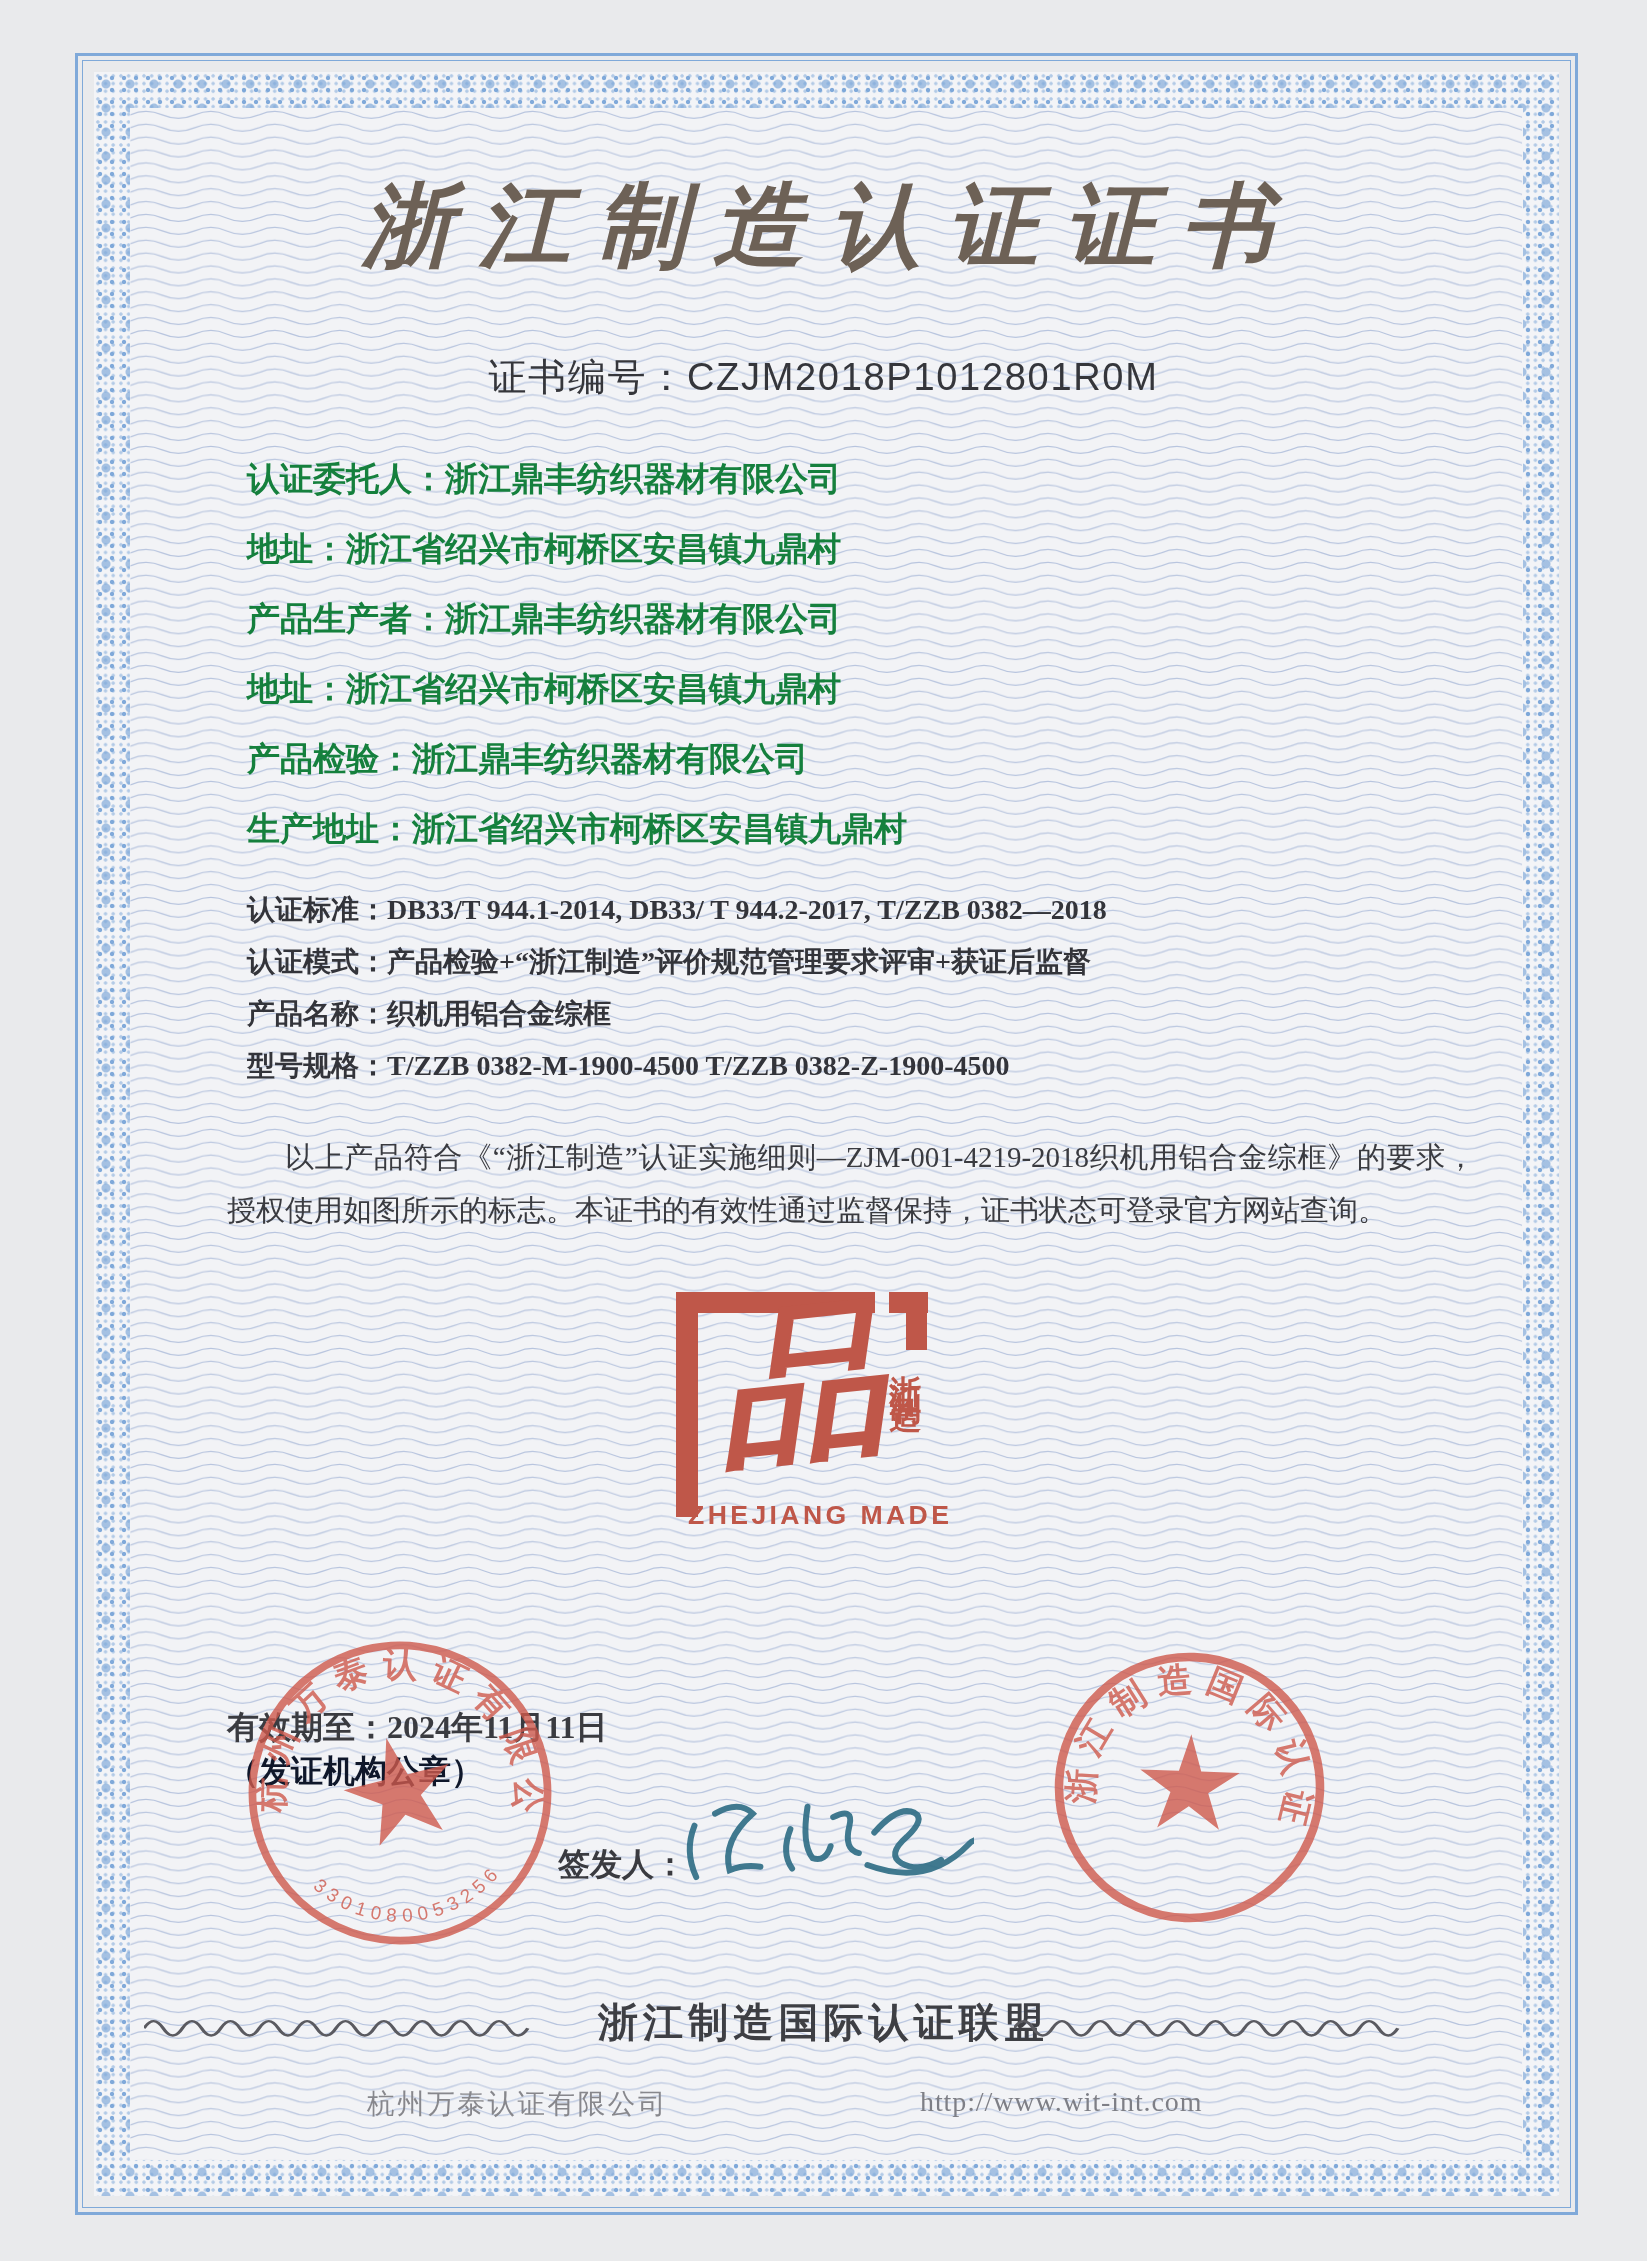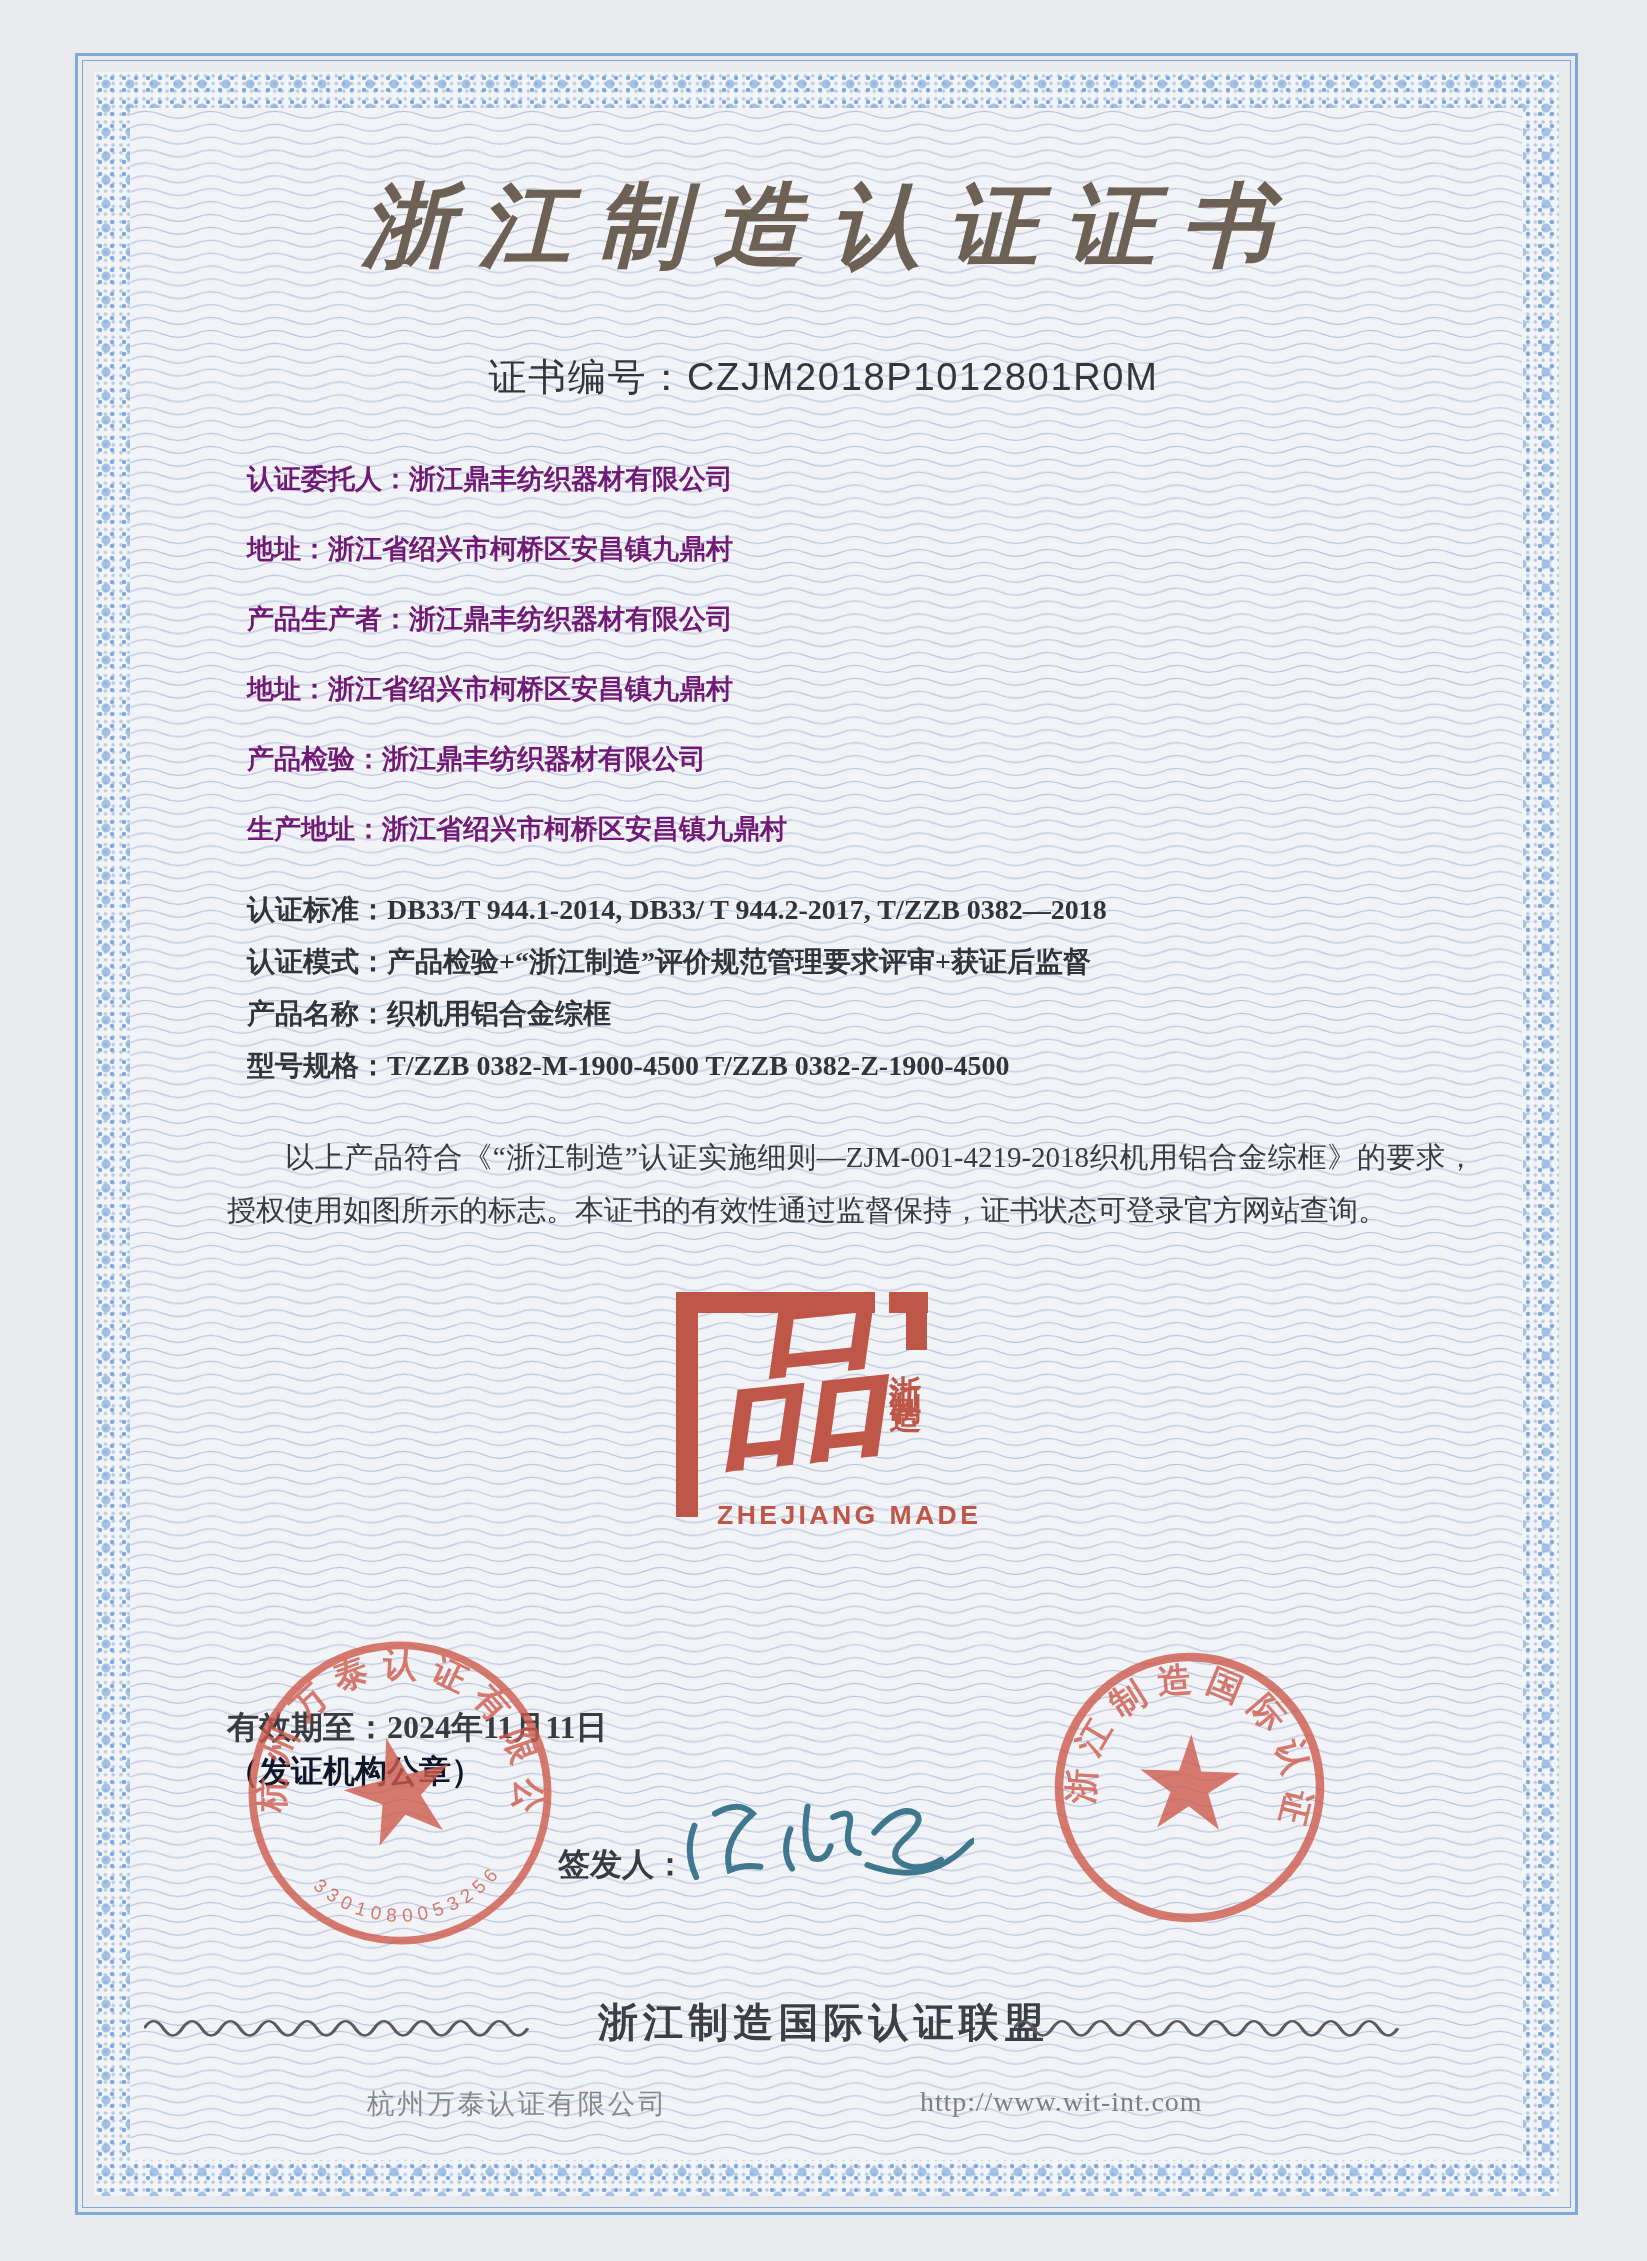--- a/index.html
+++ b/index.html
@@ -34,7 +34,7 @@
     font-family:"Liberation Sans","DejaVu Sans",sans-serif;
     font-size:38px;color:#35363b;letter-spacing:1.7px;
   }
-  .fields{left:247px;top:444px;font-size:27px;font-weight:600;color:#701a75;}
+  .fields{left:247px;top:444px;font-size:33px;font-weight:600;color:#15803d;}
   .fields .row{line-height:70px;white-space:nowrap;}
   .standards{left:247px;top:884px;font-size:28px;font-weight:600;color:#33343a;}
   .standards .row{line-height:52px;white-space:nowrap;}

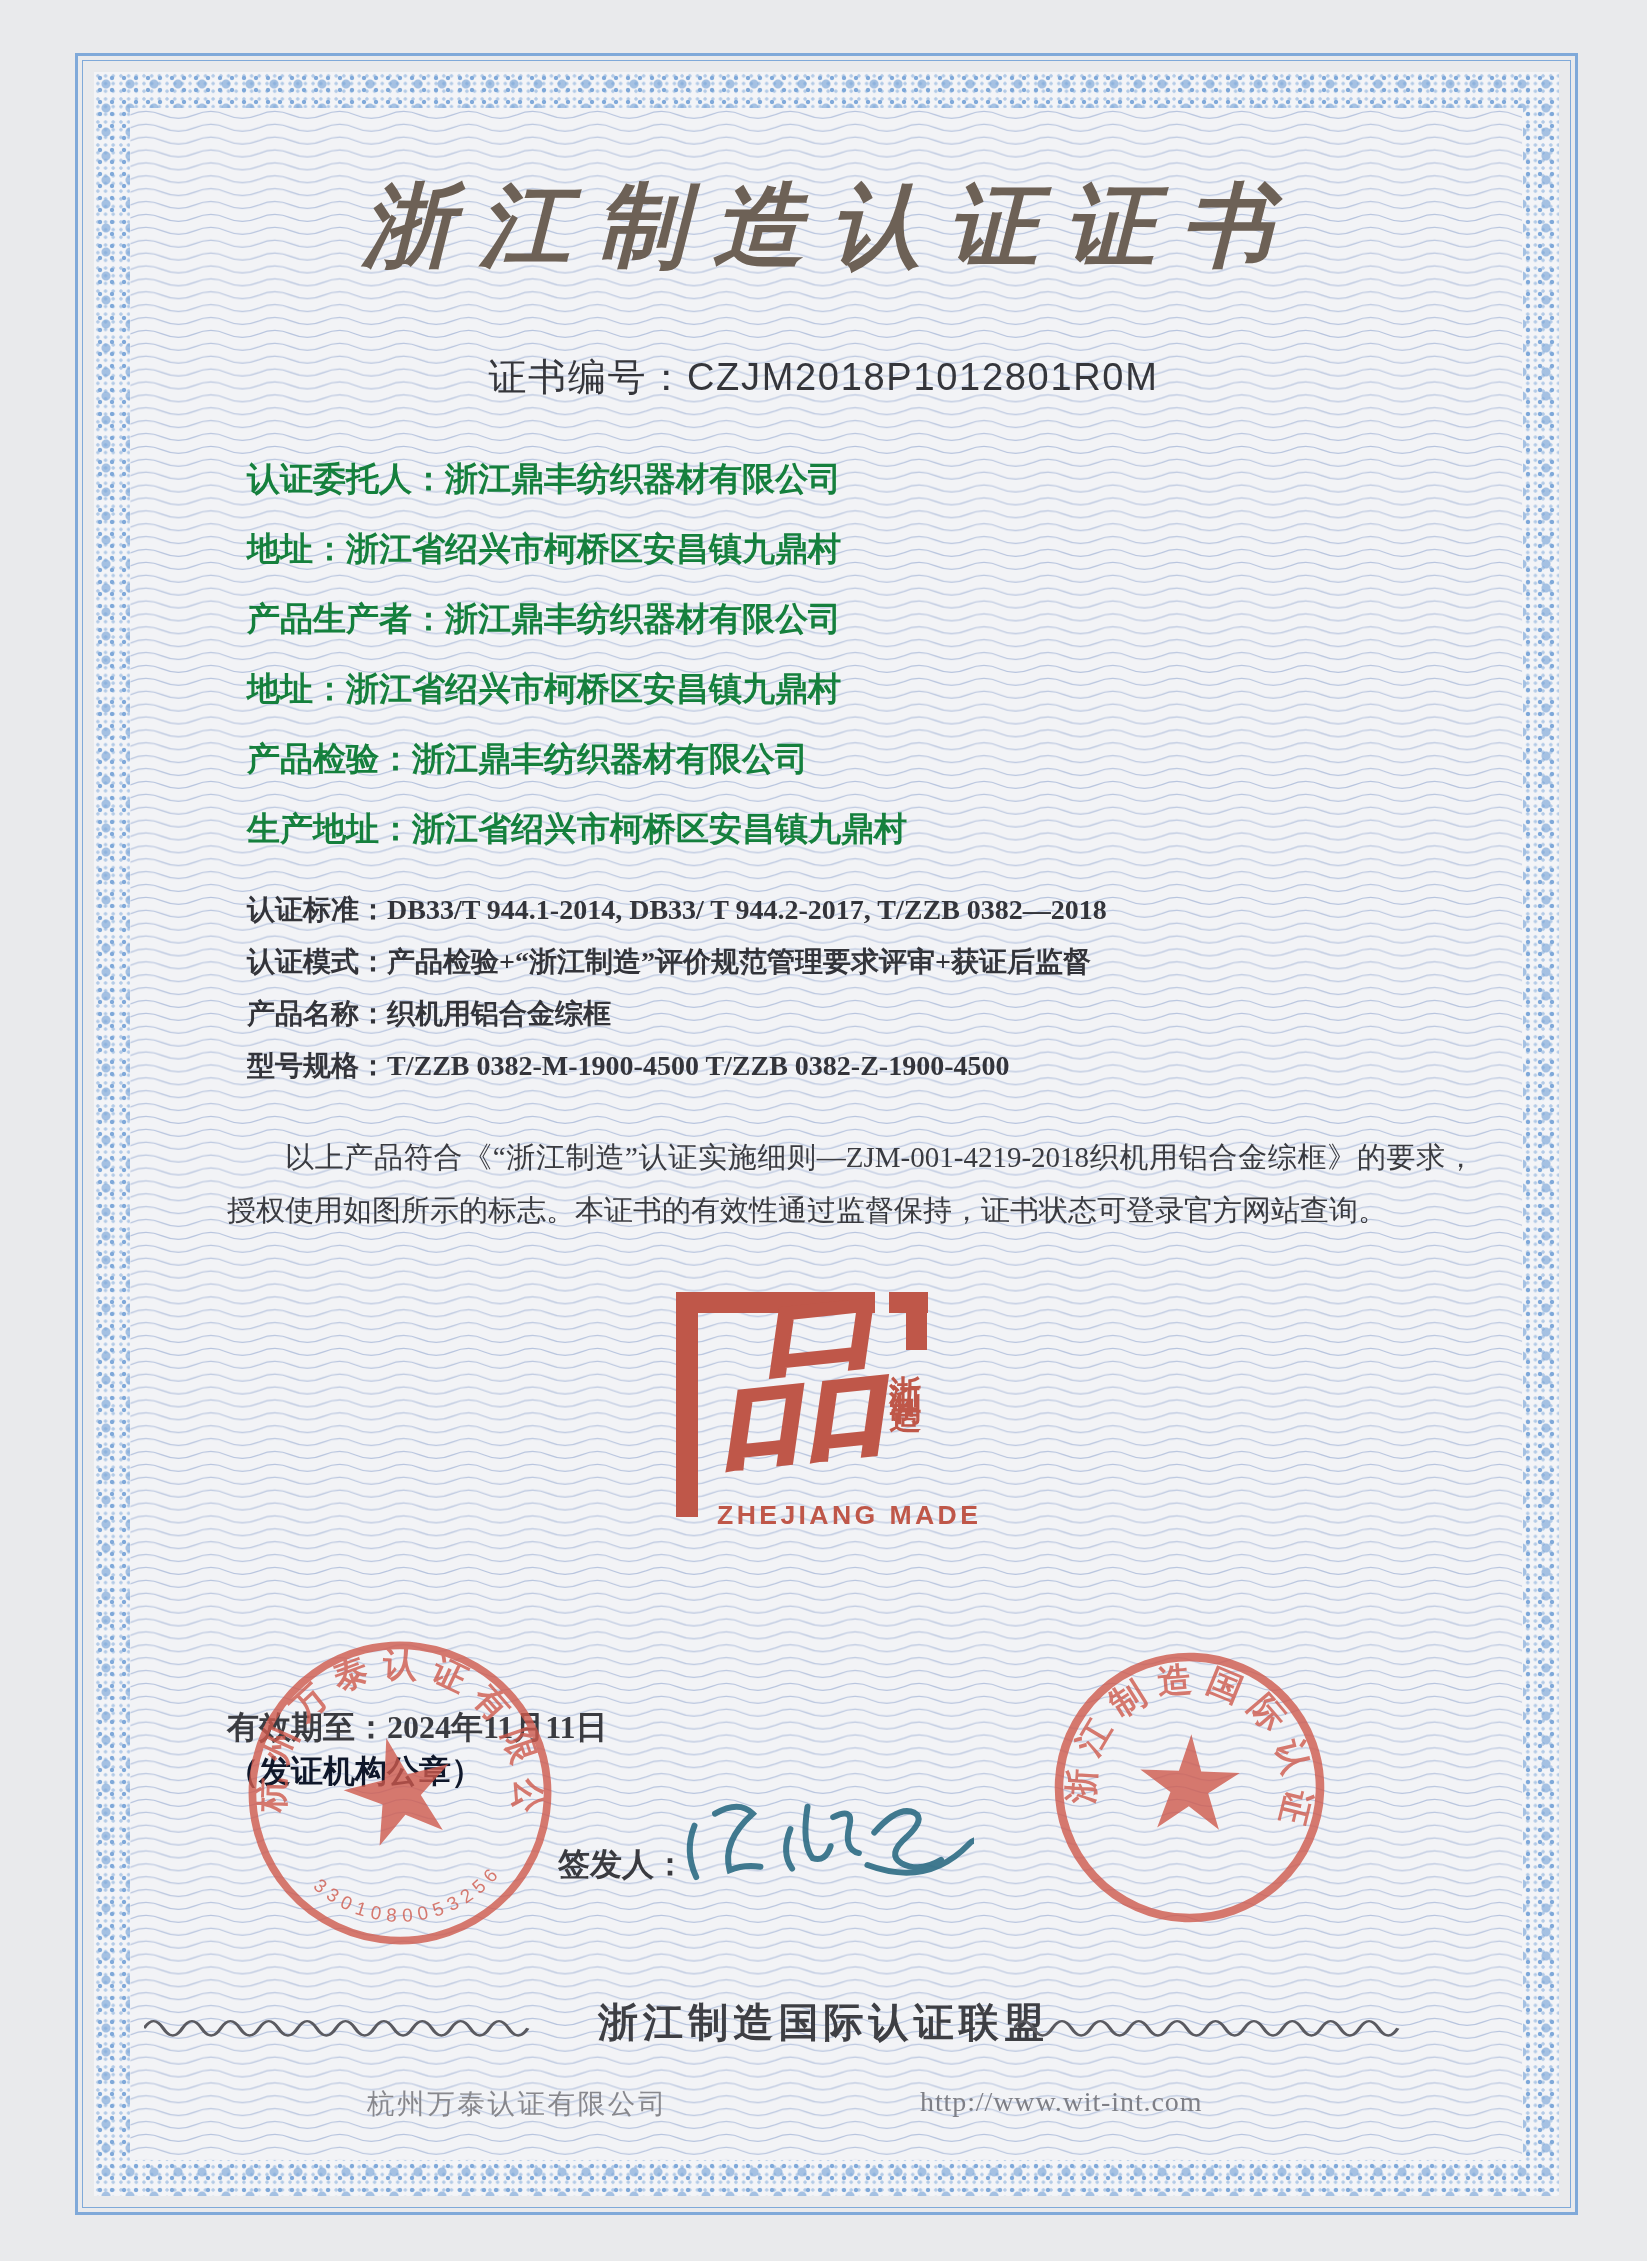--- a/index.html
+++ b/index.html
@@ -59,7 +59,7 @@
     font-size:32px;font-weight:600;letter-spacing:8.6px;color:#bf5749;
   }
   .logo .caption{
-    position:absolute;left:41px;bottom:0;
+    position:absolute;left:12px;bottom:0;
     font-family:"Liberation Sans","DejaVu Sans",sans-serif;
     font-size:26.6px;font-weight:bold;letter-spacing:3.4px;color:#bf5749;white-space:nowrap;
   }

